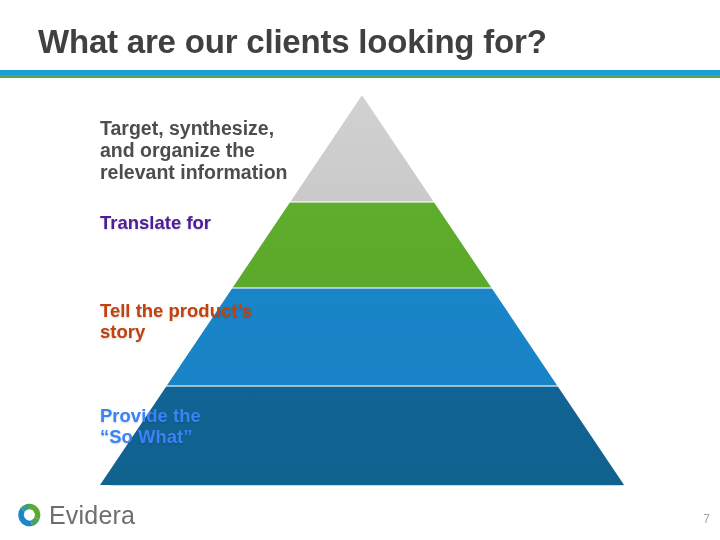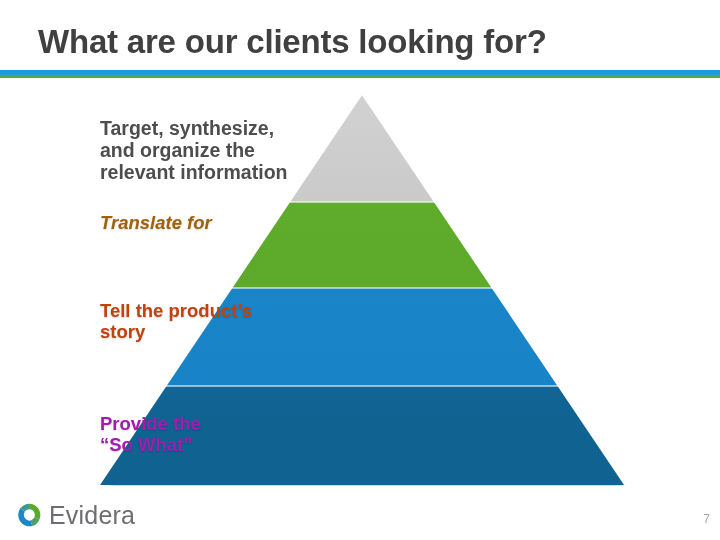--- a/index.html
+++ b/index.html
@@ -140,9 +140,8 @@
   .label-green {
     top: 125px;
     font-size: 18.5px;
-    color: #a16207;
+    color: #4c1d95;
     text-shadow: 0 1px 2px rgba(0,0,0,0.18);
-    font-style: italic;
   }
   .label-blue {
     top: 213px;

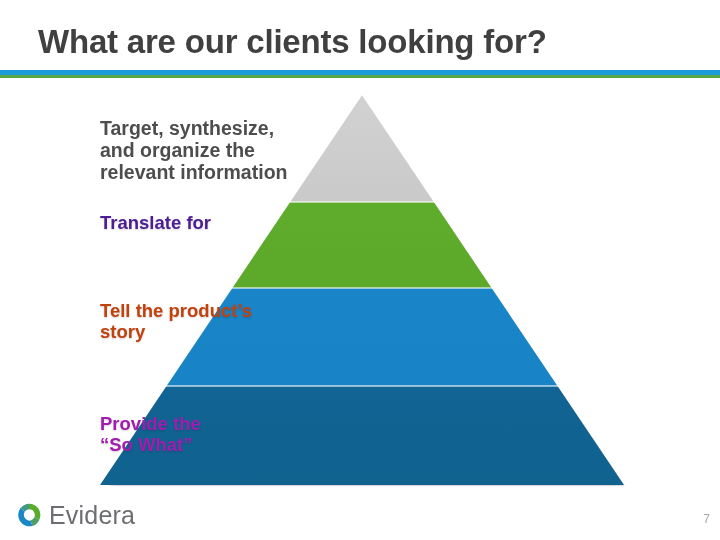--- a/index.html
+++ b/index.html
@@ -150,9 +150,9 @@
     text-shadow: 0 1px 2px rgba(0,0,0,0.18);
   }
   .label-dark {
-    top: 326px;
+    top: 318px;
     font-size: 18.5px;
-    color: #a21caf;
+    color: #3b82f6;
     text-shadow: 0 1px 2px rgba(0,0,0,0.18);
   }
 

